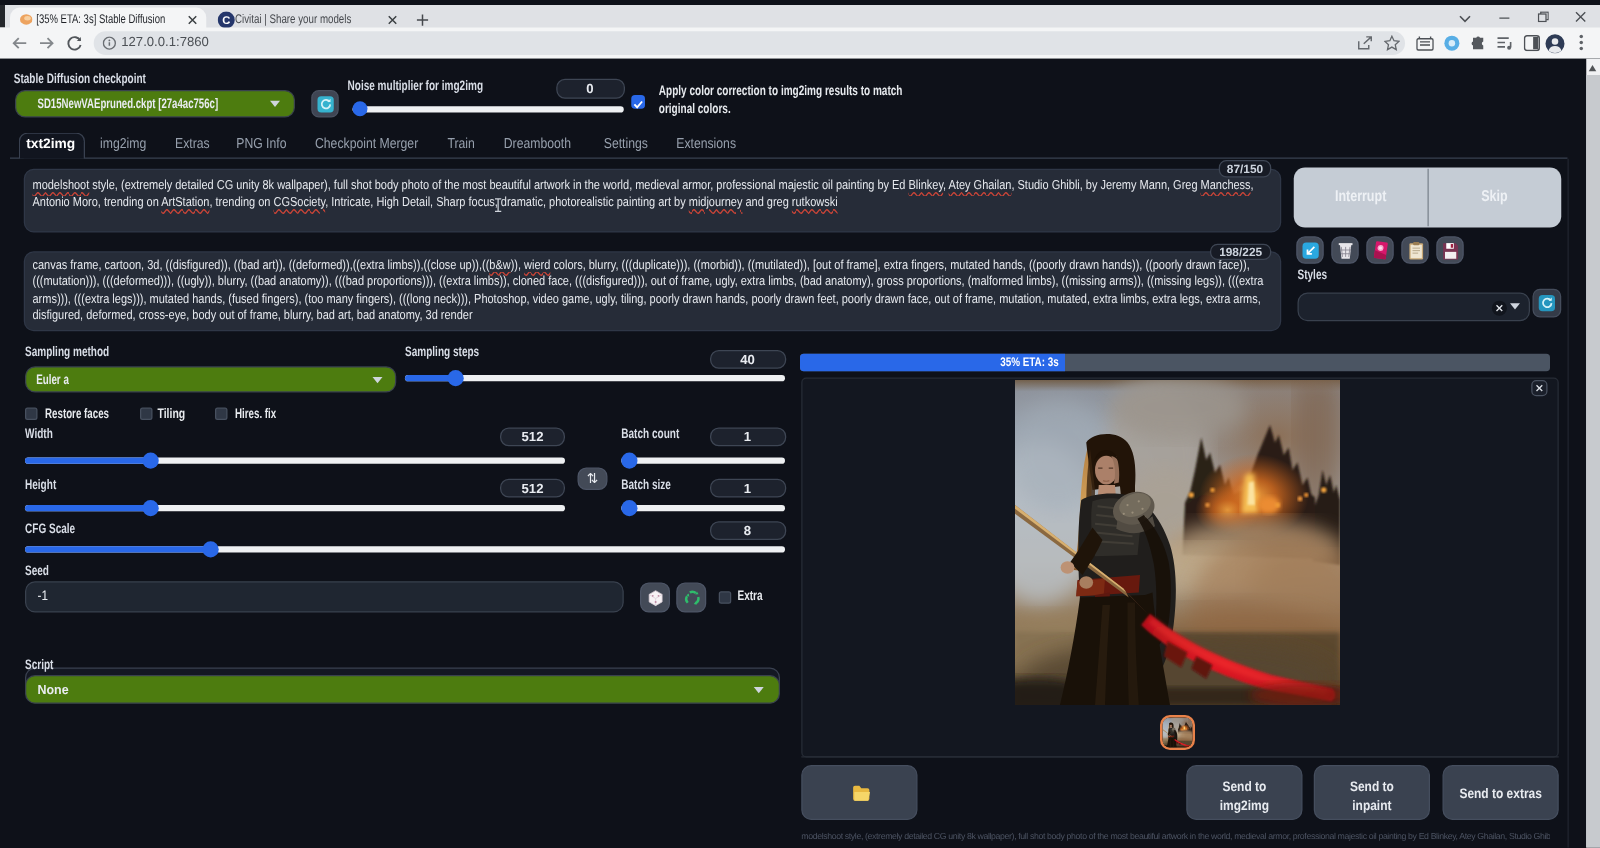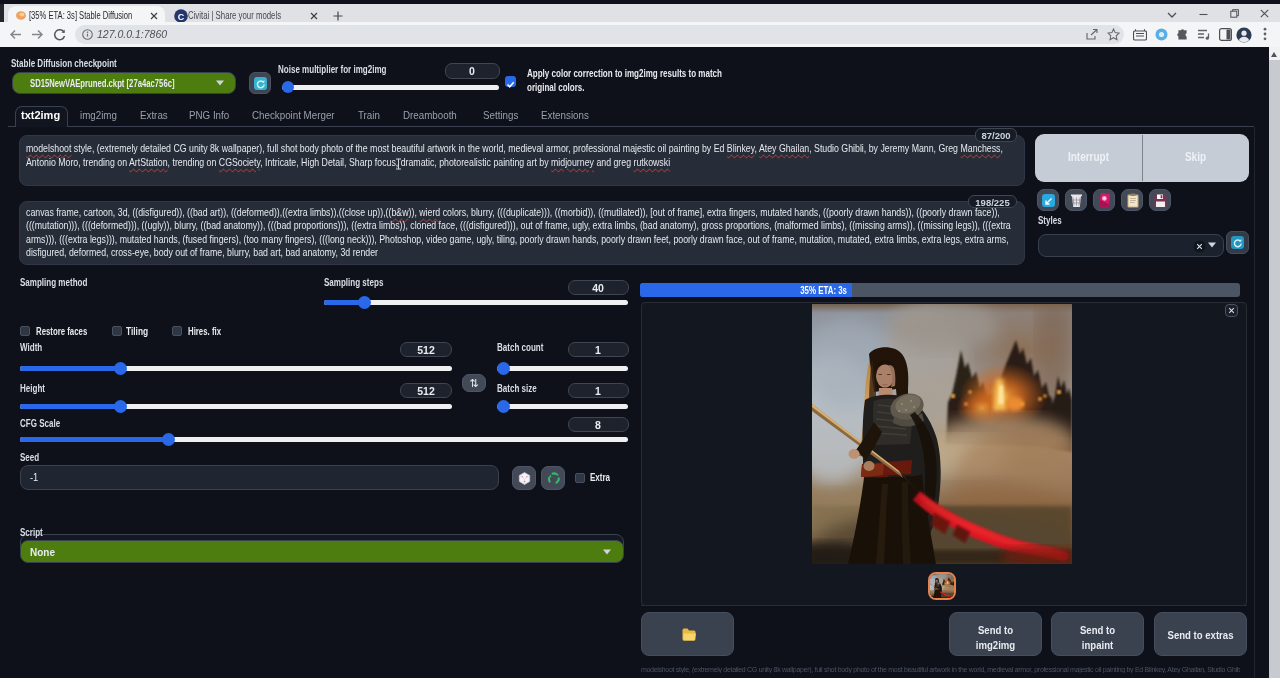--- a/index.html
+++ b/index.html
@@ -107,7 +107,7 @@
         <path d="M6 5.2v3" stroke="#6a6e73" stroke-width="1.3"></path>
         <circle cx="6" cy="3.6" r="0.8" fill="#6a6e73"></circle>
       </svg>
-    <div class="abs" style="left:97px;top:6px;font-size:10.5px;color:#4c5055;font-style:italic;">127.0.0.1:7860</div>
+    <div class="abs" style="left:97px;top:6px;font-size:10.5px;color:#4c5055;">127.0.0.1:7860</div>
 
     <svg class="navic" style="left:1085px;top:6px" width="14" height="13" viewBox="0 0 14 13">
         <path d="M2 5v6h8V8" fill="none" stroke="#65696e" stroke-width="1.15"></path>

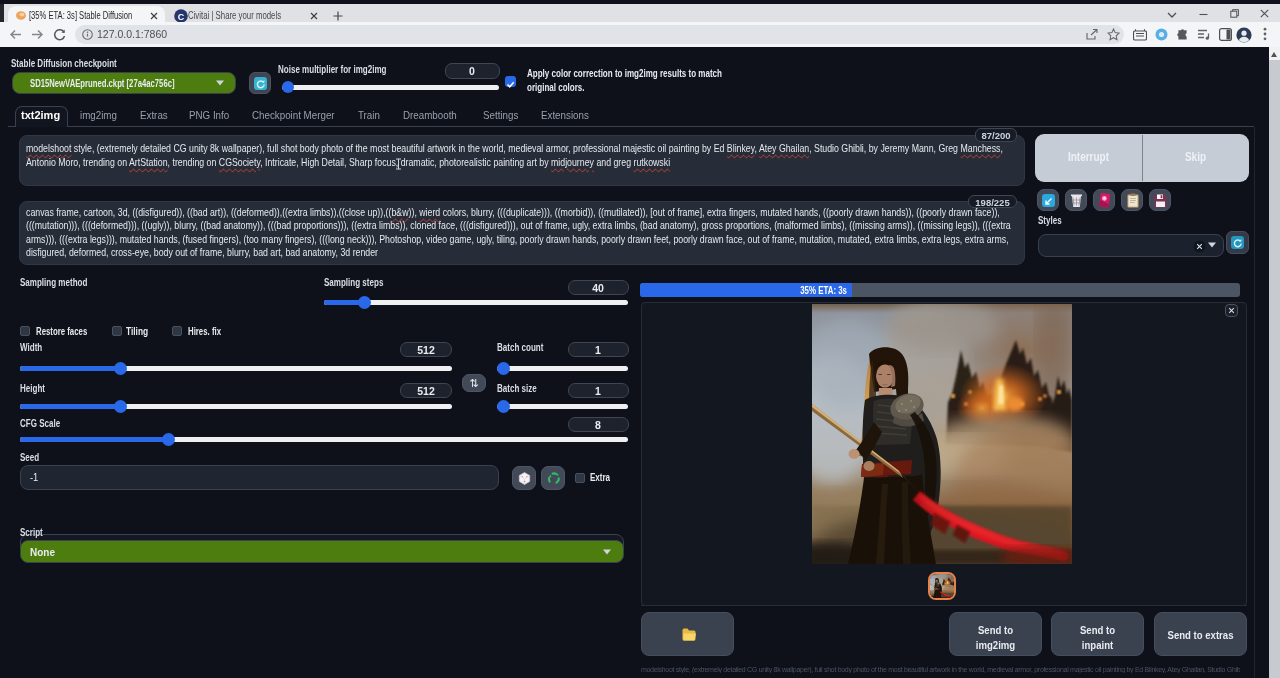--- a/index.html
+++ b/index.html
@@ -194,7 +194,7 @@
     <svg class="abs" style="left:395px;top:111px" width="7" height="12" viewBox="0 0 7 12">
         <path d="M1 1h5M1 11h5M3.5 1v10" stroke="#cfd4db" stroke-width="1"></path>
       </svg>
-    <div class="counter" style="left:975px; top:81px; width:42px; height:13.5px; line-height:13px;">87/200</div>
+    <div class="counter" style="left:975px; top:81px; width:42px; height:13.5px; line-height:13px;">87/150</div>
 
     <div class="ta" style="left:19px; top:154px; width:1006px; height:64px;"></div>
     <div class="tat" style="left:26px; top:159.5px;">canvas frame, cartoon, 3d, ((disfigured)), ((bad art)), ((deformed)),((extra limbs)),((close up)),((<span class="sq">b&amp;w</span>)), <span class="sq">wierd</span> colors, blurry, (((duplicate))), ((morbid)), ((mutilated)), [out of frame], extra fingers, mutated hands, ((poorly drawn hands)), ((poorly drawn face)),</div>

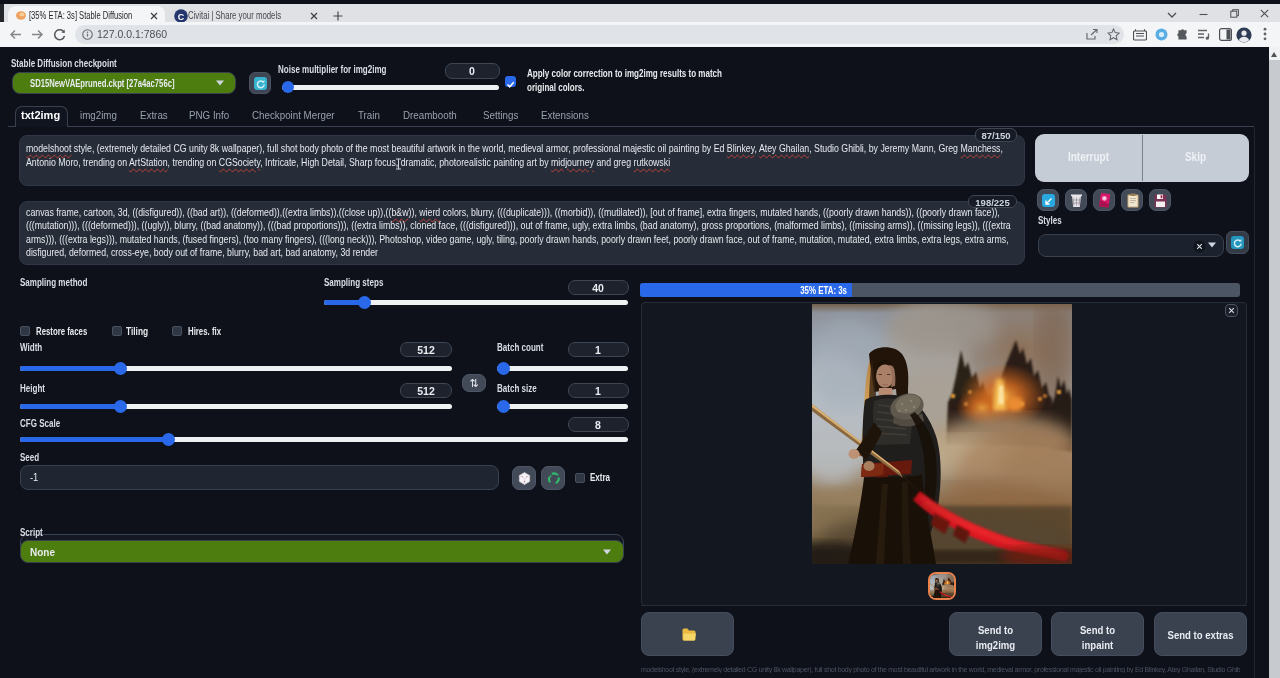--- a/index.html
+++ b/index.html
@@ -267,6 +267,10 @@
     </div>
 
     <div class="lbl" style="left:19.6px; top:229.2px;">Sampling method</div>
+    <div class="dd" style="left:20px; top:246.4px; width:297px; height:21px;">
+      <div class="ddt" style="left:8px; transform:translateY(-50%) scaleX(0.71);">Euler a</div>
+      <div class="caret" style="right:10px;"></div>
+    </div>
     <div class="lbl" style="left:324px; top:229.2px;">Sampling steps</div>
     <div class="numbox" style="left:567.5px; top:233px; width:61px; height:15px; line-height:14px;">40</div>
     <div class="track" style="left:324px; top:253px; width:304px;"></div>

